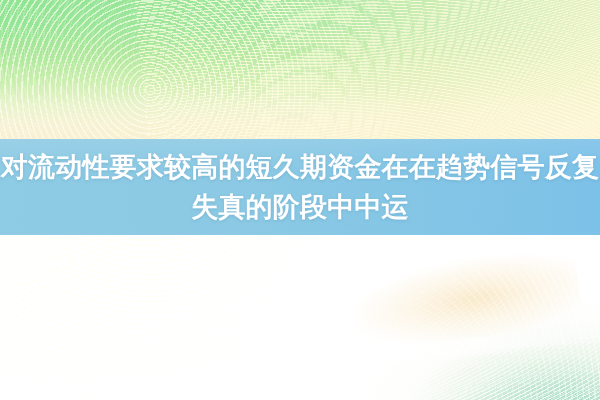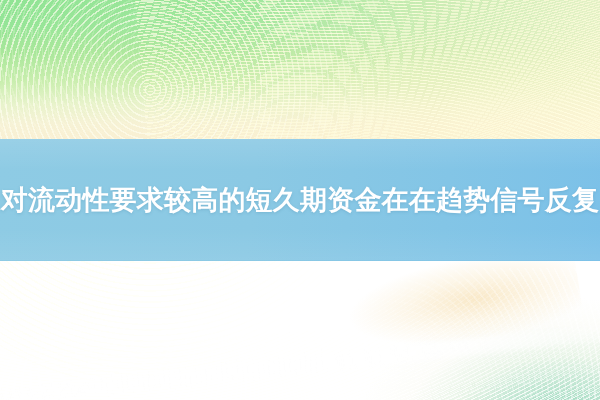--- a/index.html
+++ b/index.html
@@ -111,7 +111,7 @@
   .zone-band {
     position: absolute;
     left: 0; top: 139px;
-    width: 600px; height: 122px;
+    width: 600px; height: 96px;
     background: linear-gradient(95deg, #8ecbe4 0%, #8bc9e4 42%, #83c5e6 74%, #7cc1e8 100%);
     display: flex;
     flex-direction: column;

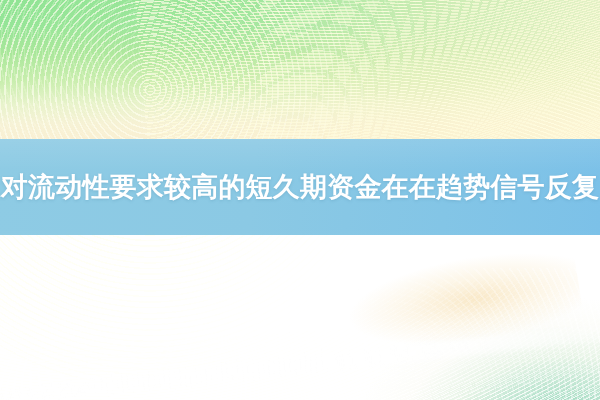--- a/index.html
+++ b/index.html
@@ -270,6 +270,7 @@
   <div class="zone-band">
     <div class="band-sheen"></div>
     <div class="headline headline-l1">对流动性要求较高的短久期资金在在趋势信号反复</div>
+    <div class="headline headline-l2">失真的阶段中中运</div>
   </div>
 
 </div>

